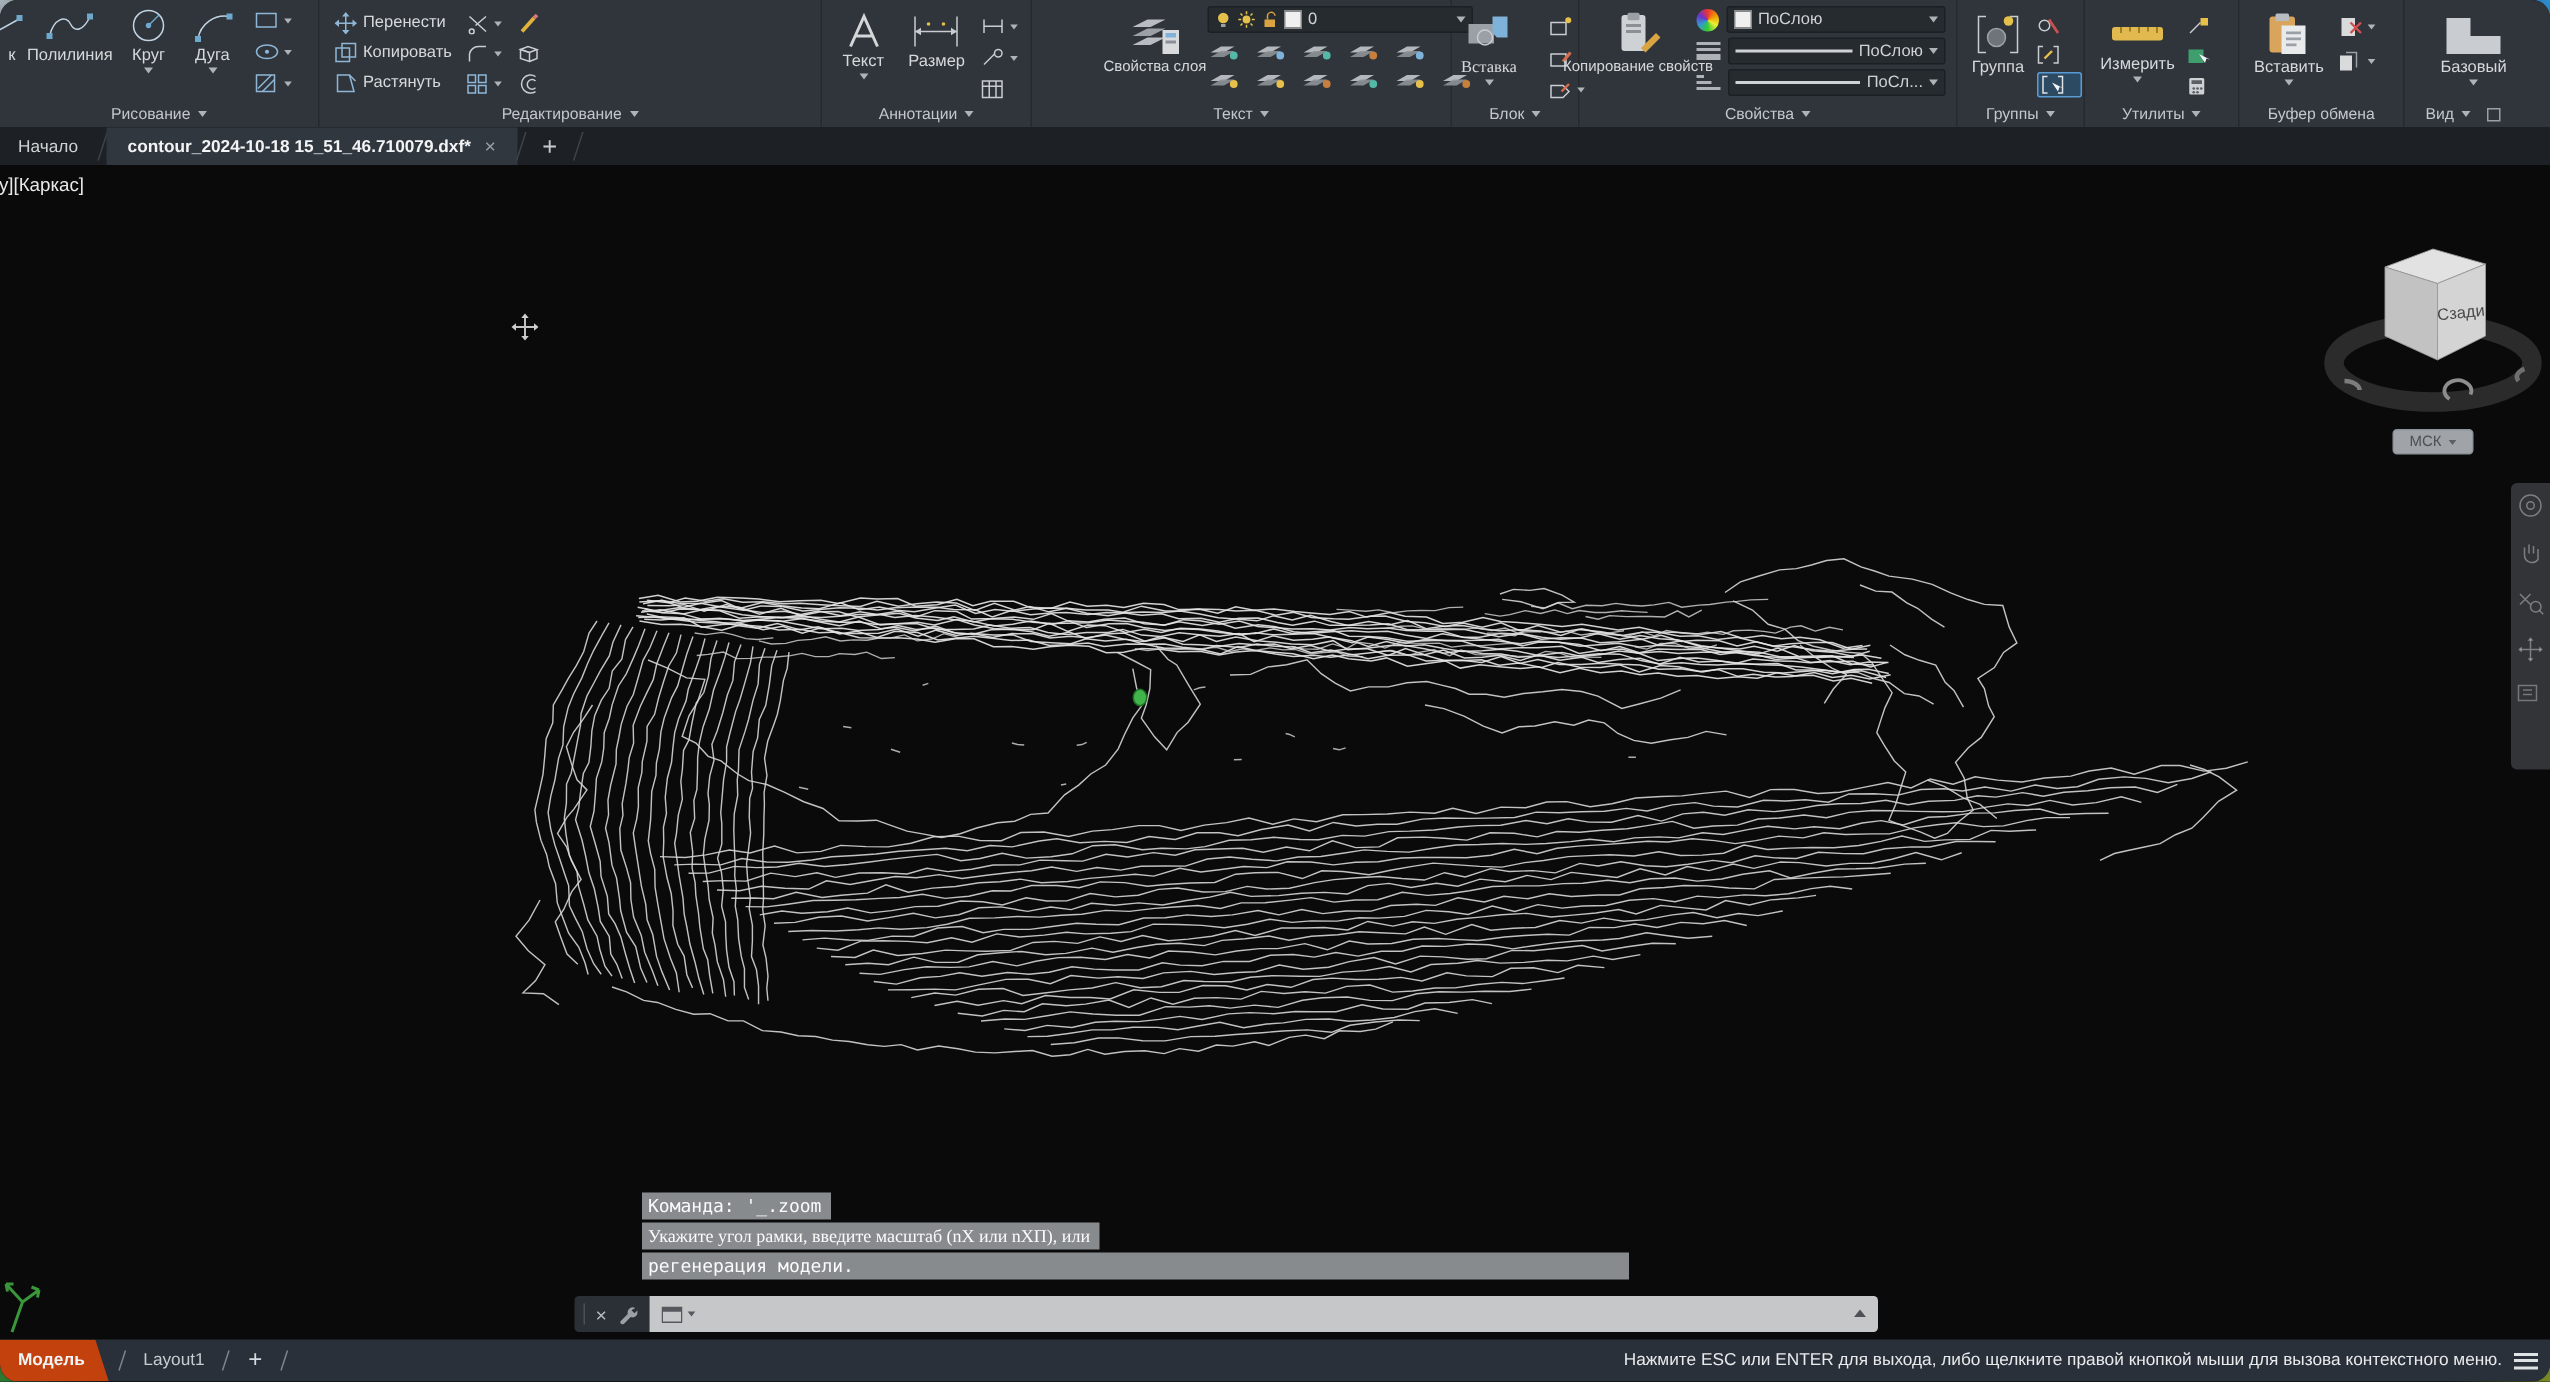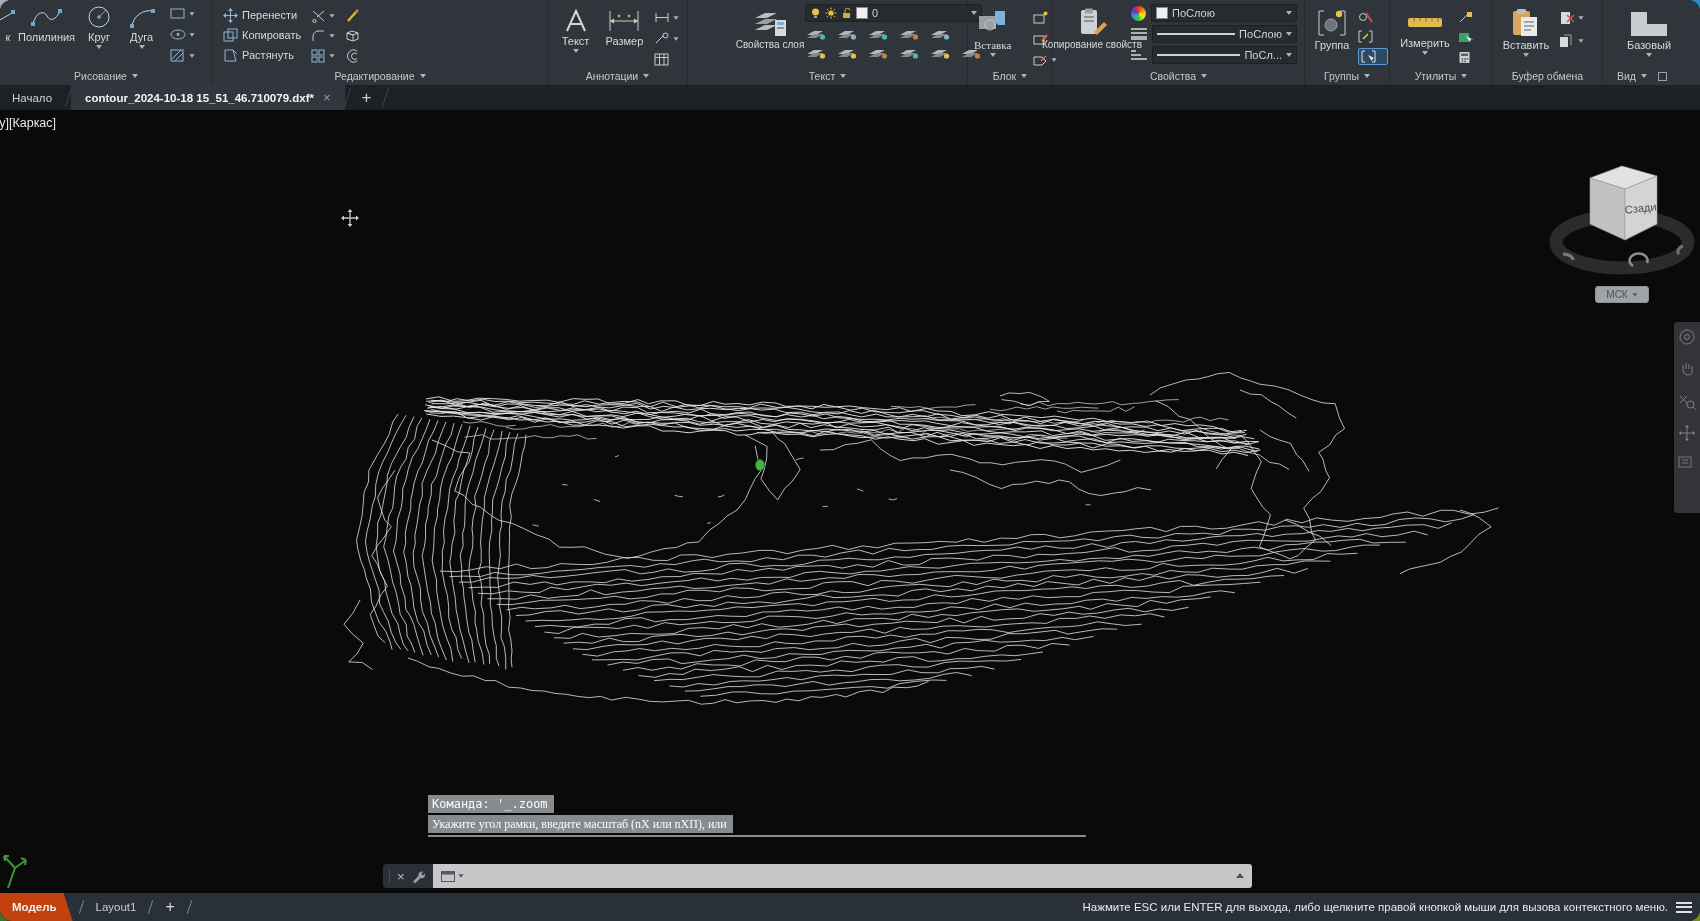--- a/index.html
+++ b/index.html
@@ -758,6 +758,7 @@
     <div class="chip" style="left:428px;top:685px;"><span>Команда: '_.zoom</span></div>
     <div class="chip" style="left:428px;top:705px;font-family:Liberation Serif, serif;"><span>Укажите угол рамки, введите масштаб (nX или nXП), или</span></div>
     <div class="chip" style="left:428px;top:725px;width:648px;">
+      <div>регенерация модели.</div>
     </div>
 
     

